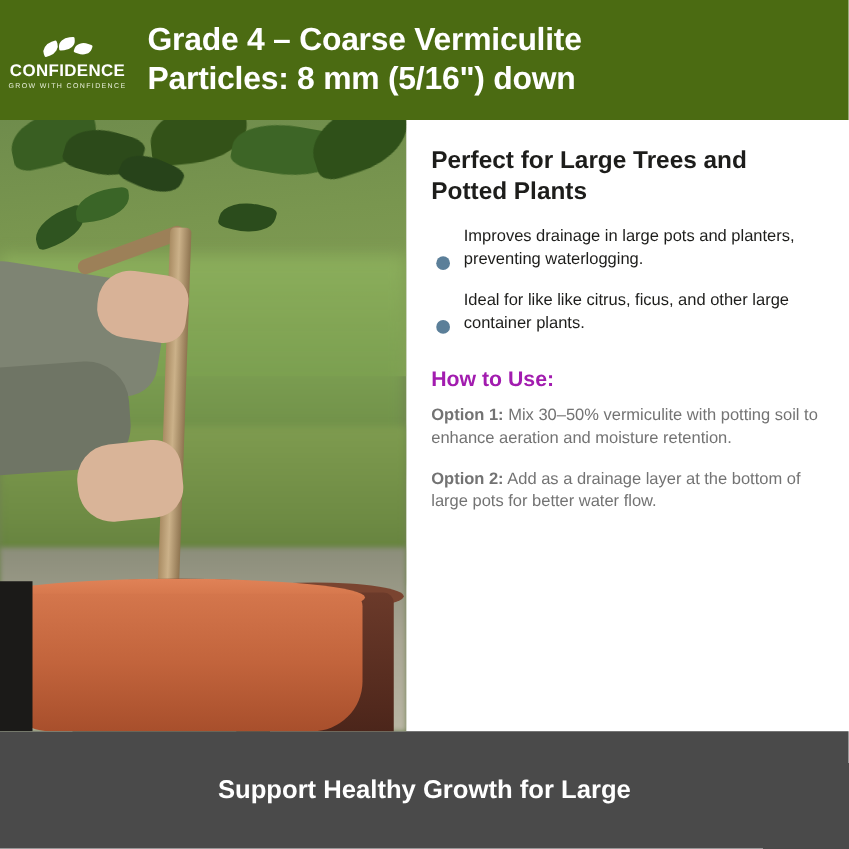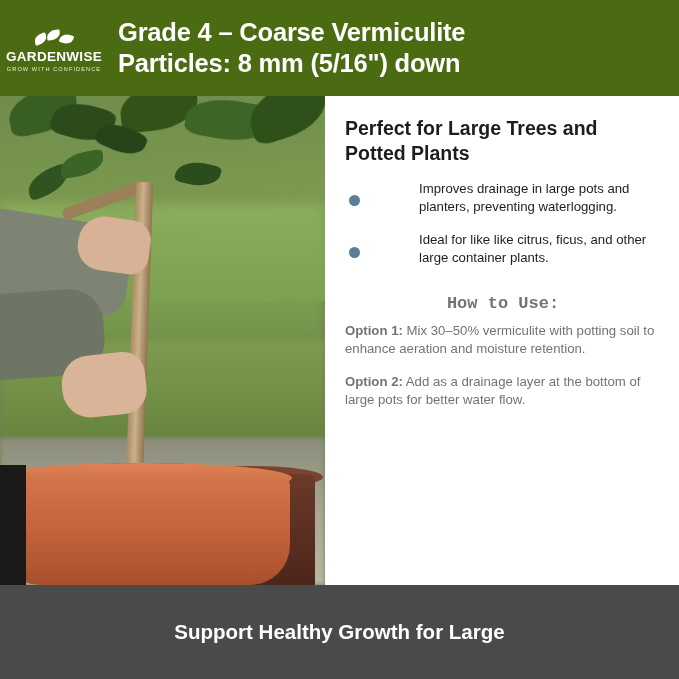--- a/index.html
+++ b/index.html
@@ -335,7 +335,7 @@
         <span class="leaf l2"></span>
         <span class="leaf l3"></span>
       </div>
-      <div class="logo-name">GARDENWISE</div>
+      <div class="logo-name">CONFIDENCE</div>
       <div class="logo-tag">GROW WITH CONFIDENCE</div>
     </div>
     <div class="header-titles">

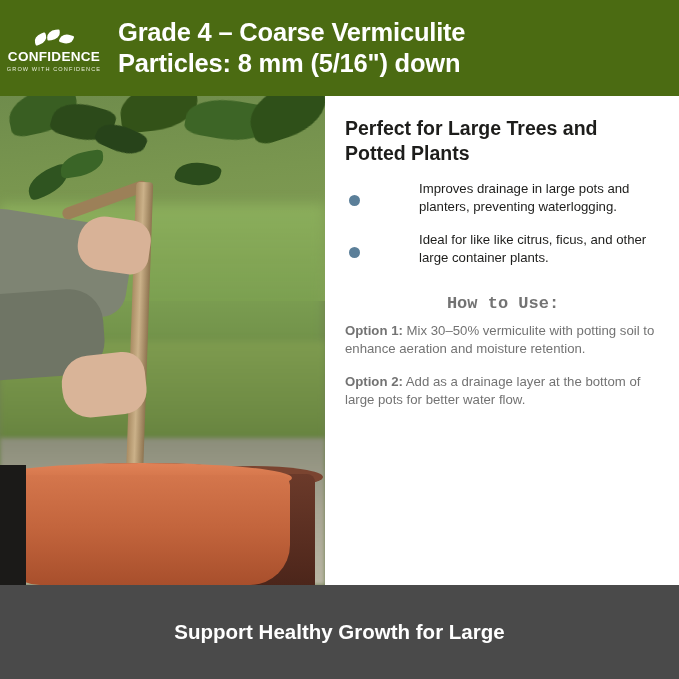--- a/index.html
+++ b/index.html
@@ -272,9 +272,8 @@
   .bullets { margin: 0 0 6px 0; }
   .bullet {
     display: flex;
-    align-items: center;
+    align-items: flex-end;
     margin-bottom: 15px;
-    gap: 48px;
   }
   .dot {
     flex: 0 0 11px;

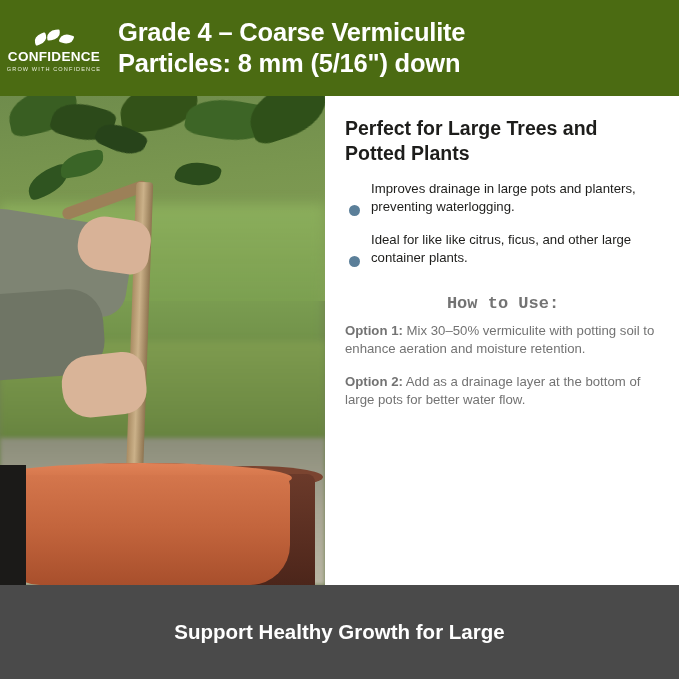--- a/index.html
+++ b/index.html
@@ -288,12 +288,10 @@
     color: #1d1d1b;
   }
   .how-title {
-    text-align: center;
     font-size: 17px;
     font-weight: bold;
-    color: #737373;
+    color: #a21caf;
     margin: 6px 0 9px 0;
-    font-family: Liberation Mono, monospace;
   }
   .option {
     font-size: 13.2px;

